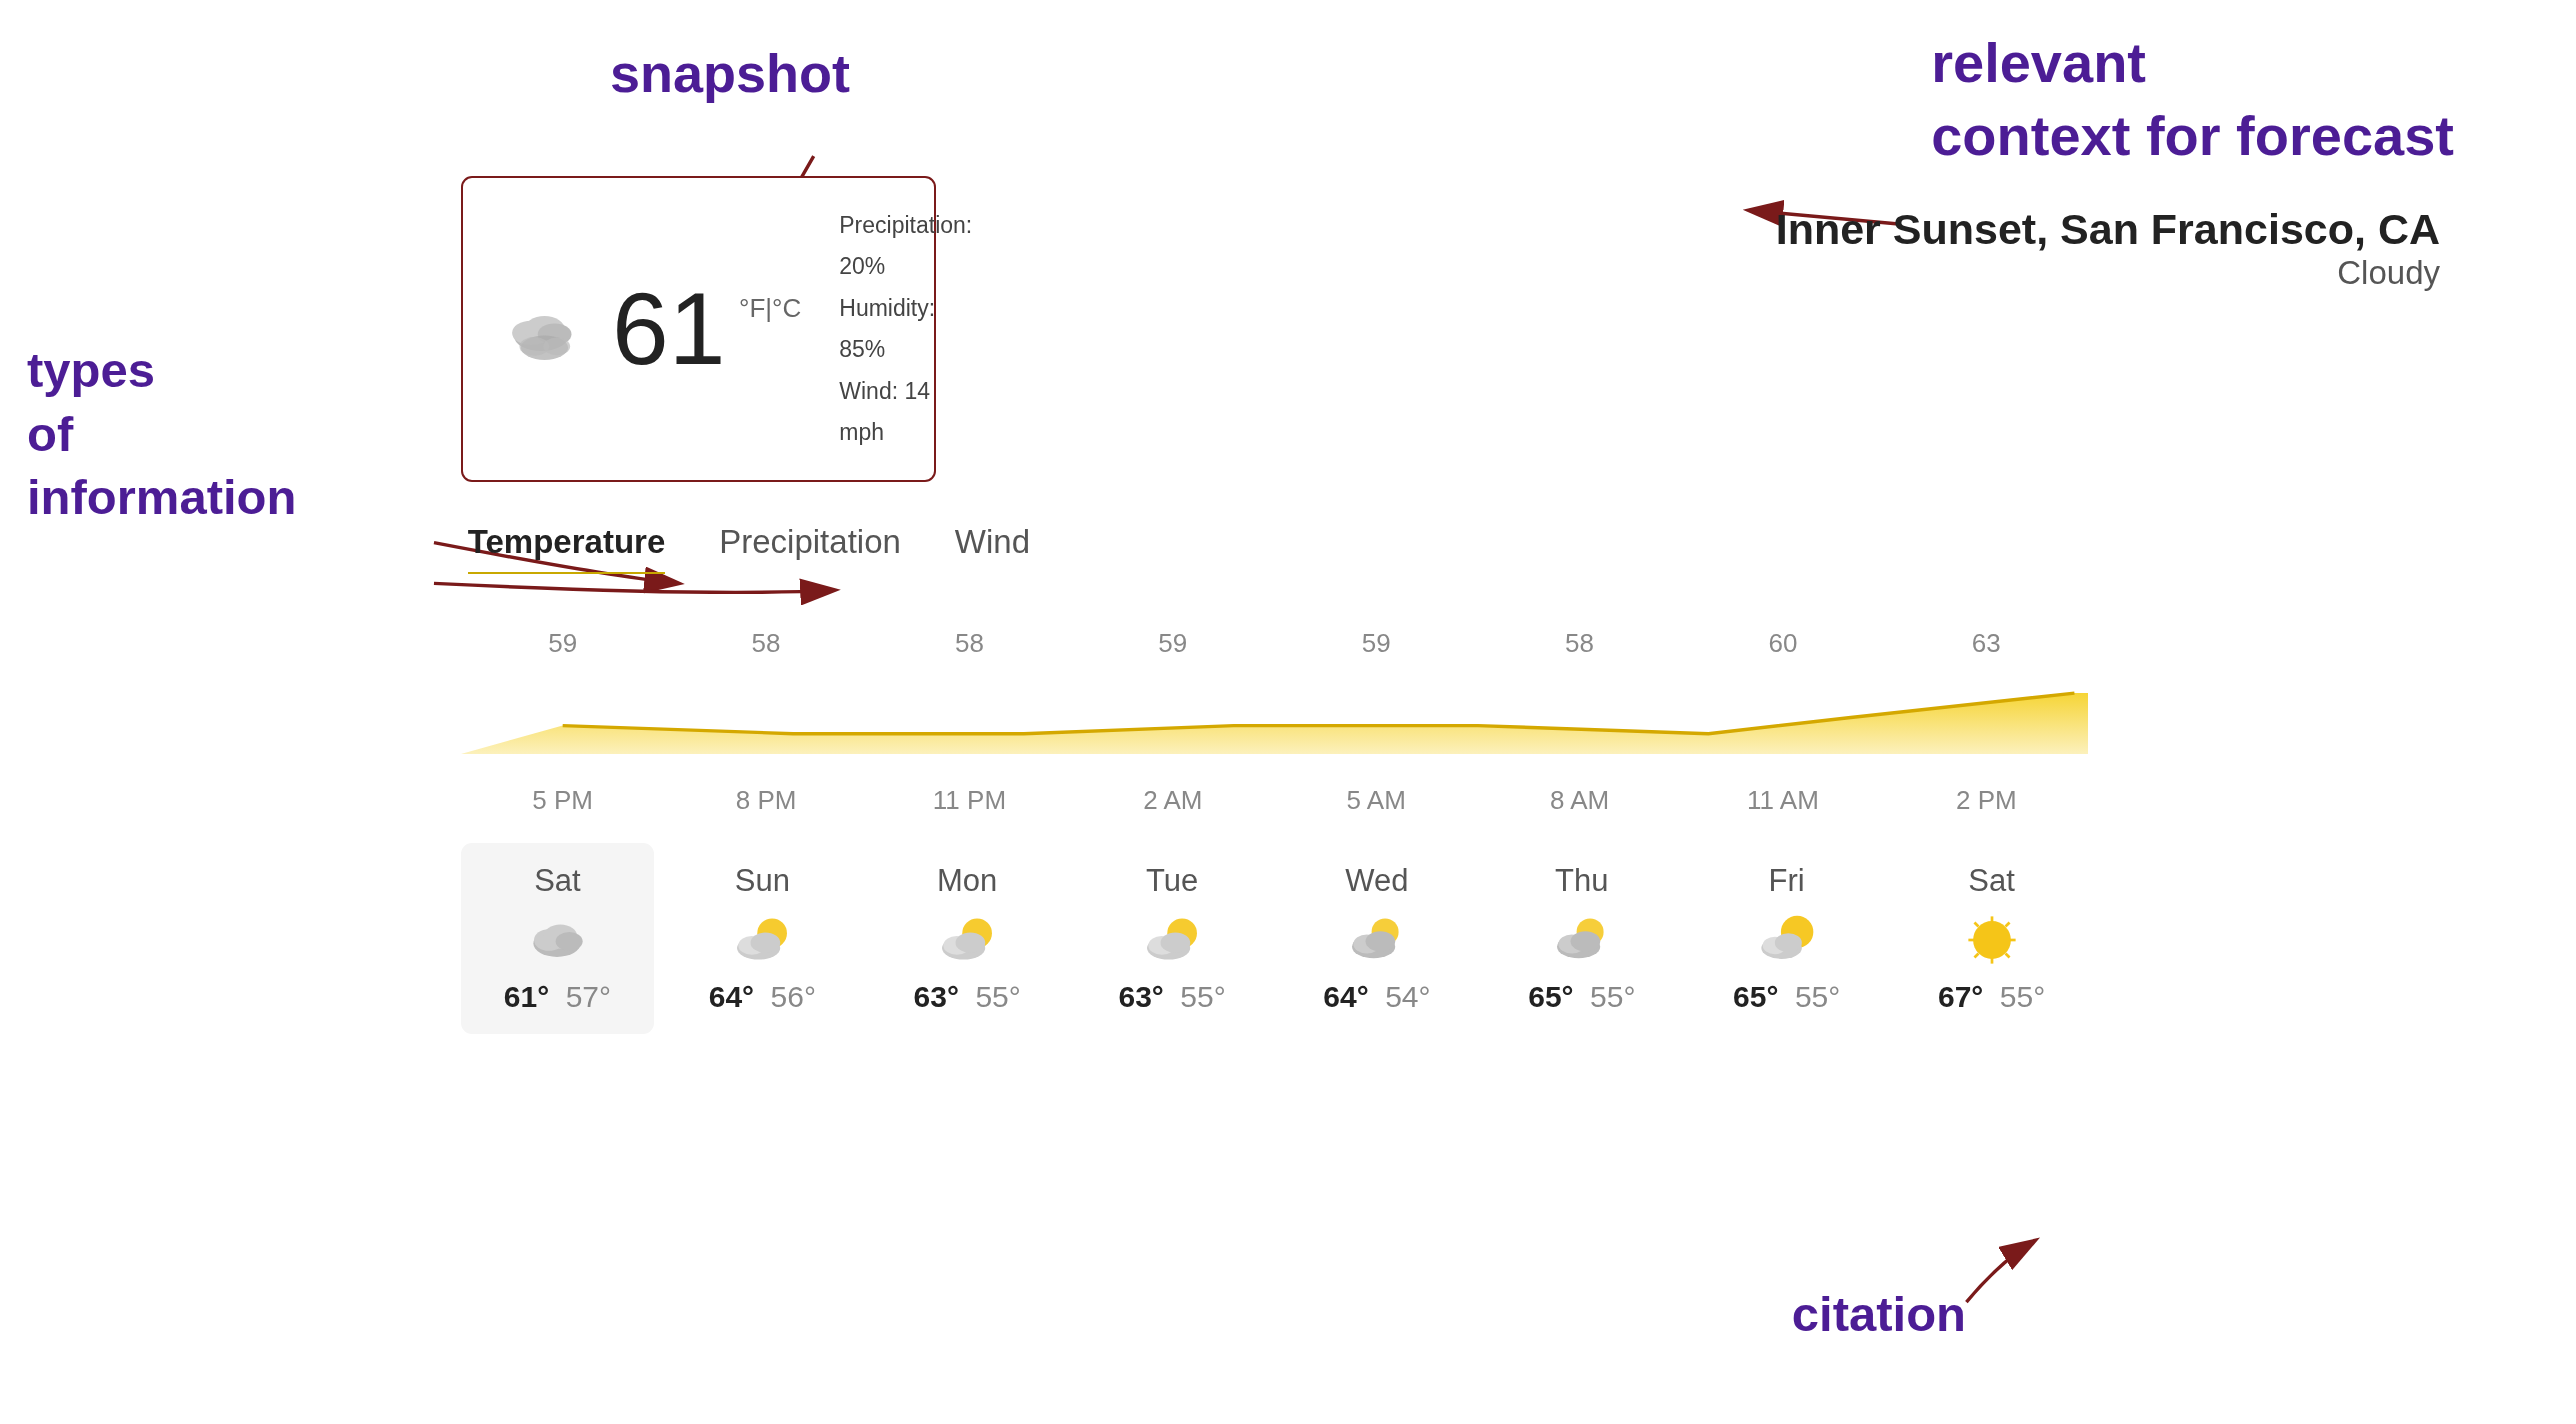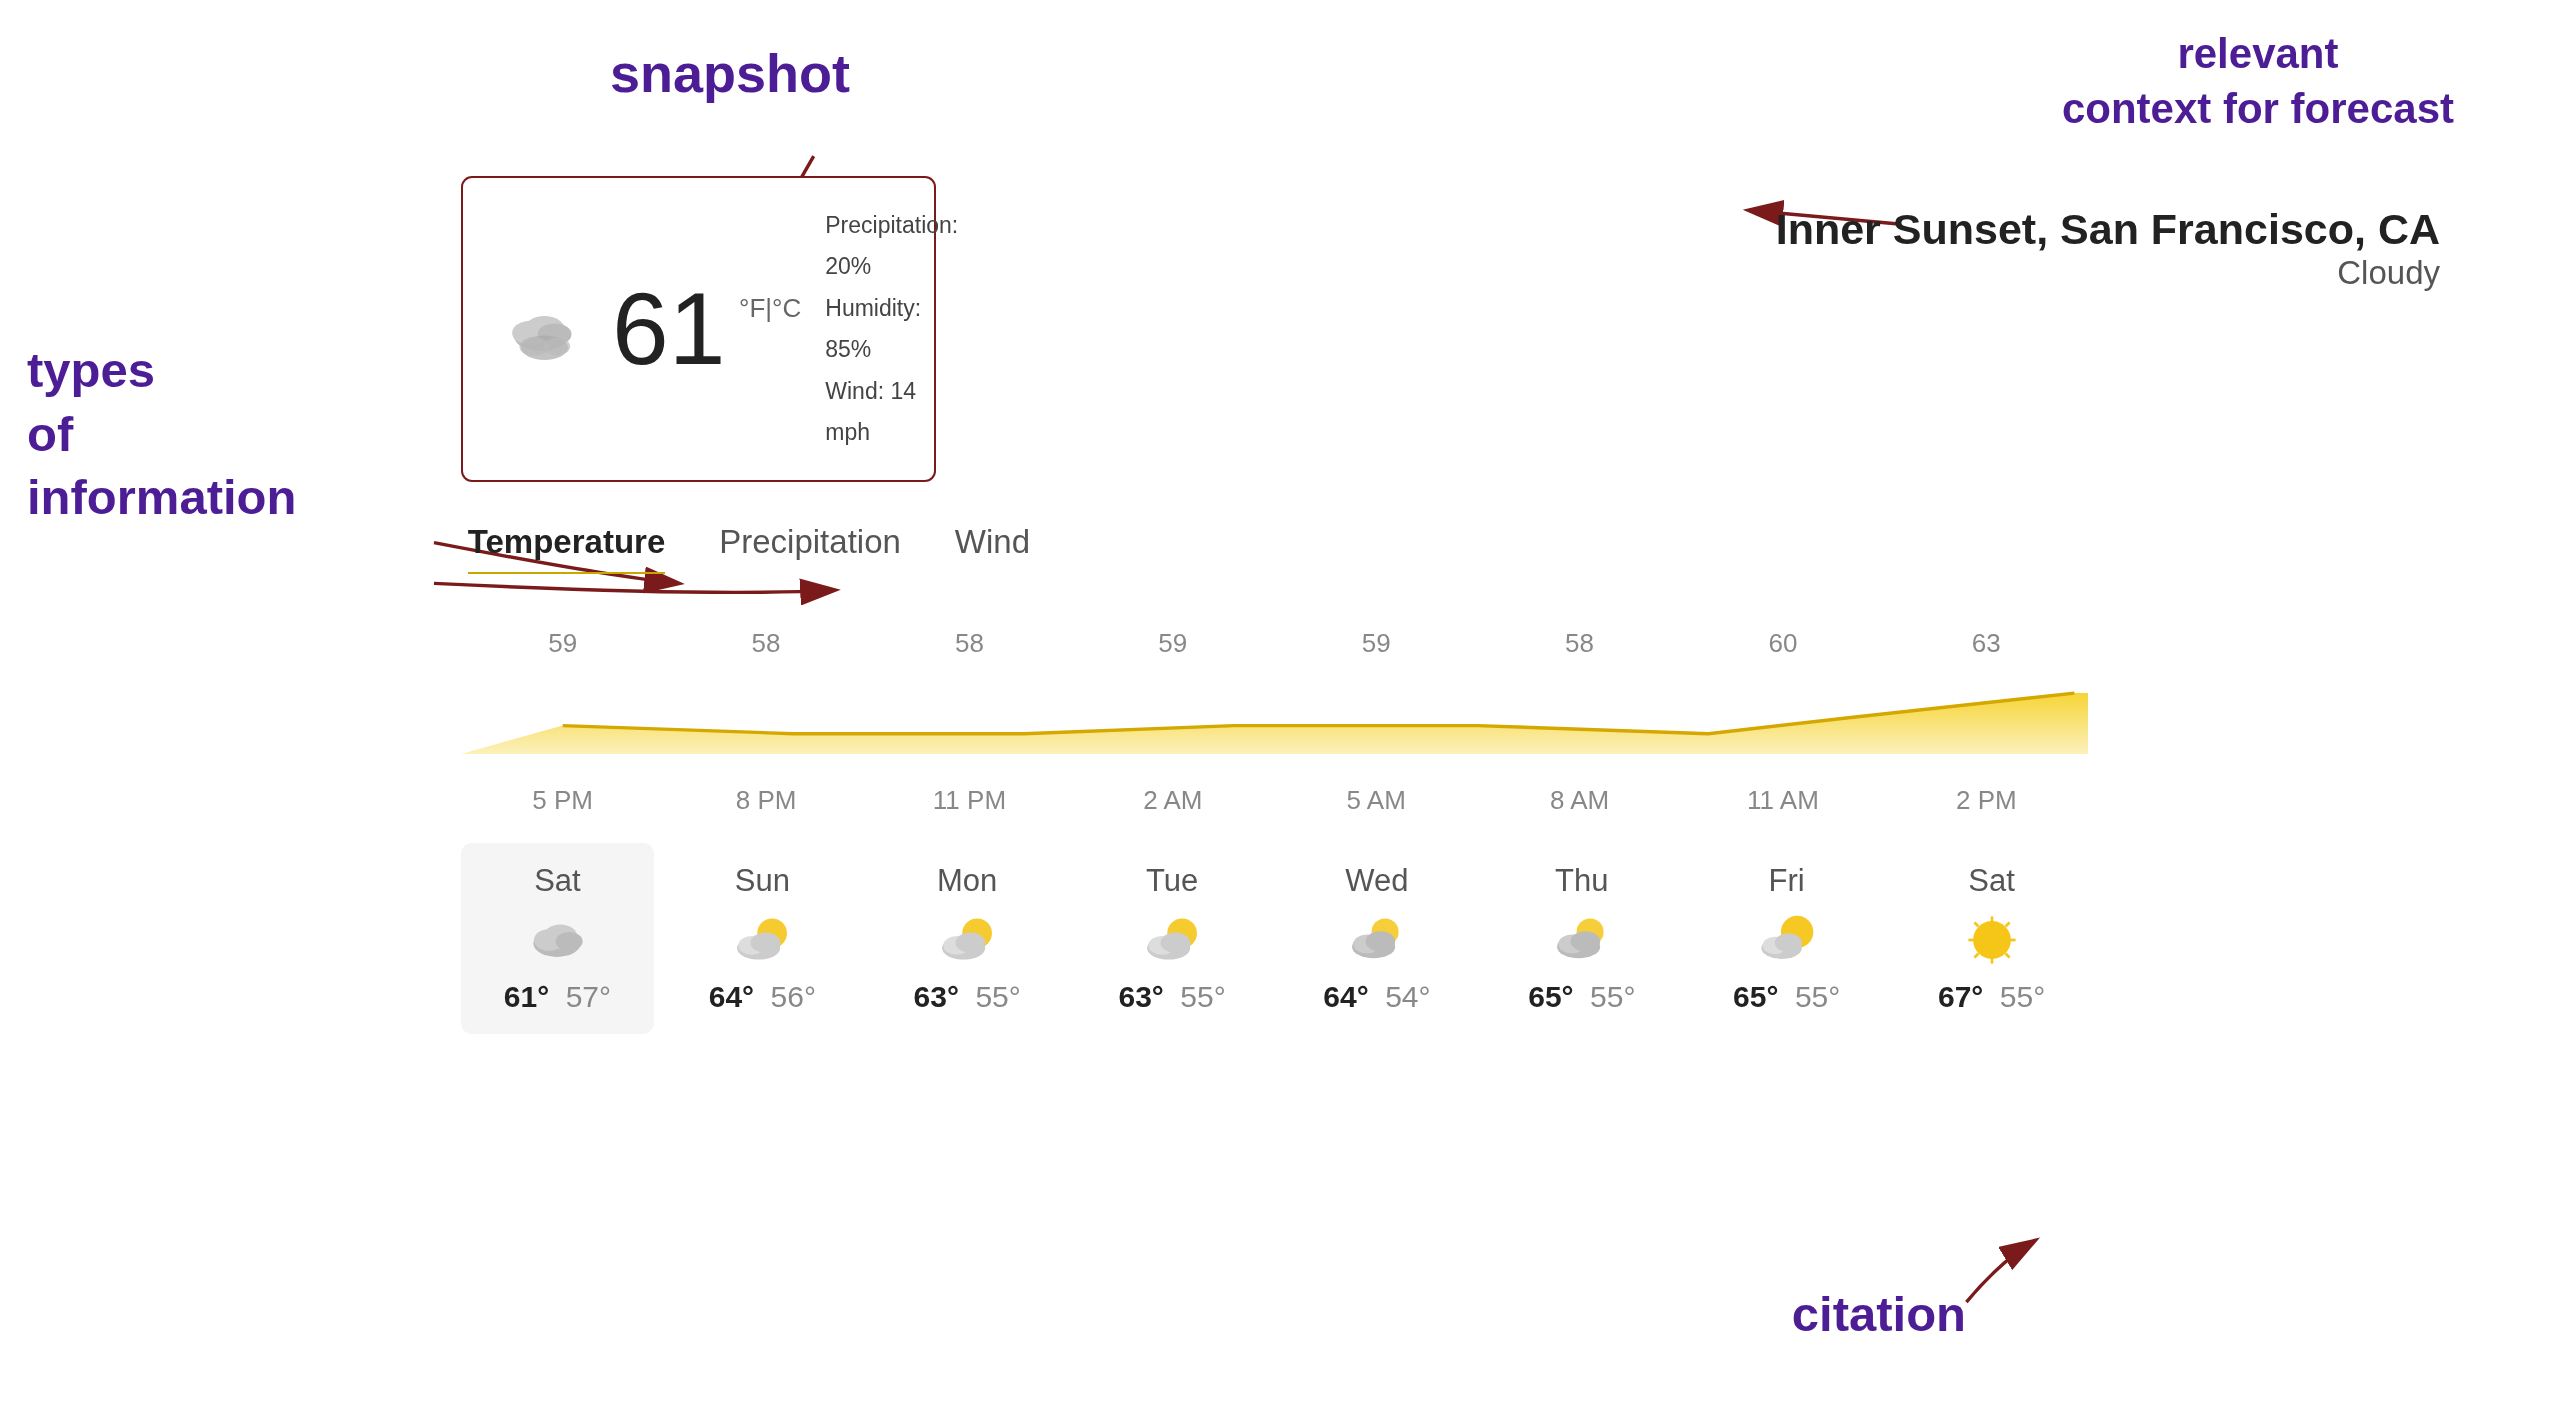--- a/index.html
+++ b/index.html
@@ -246,7 +246,7 @@
 
 <div class="annotation" style="top: 339px; left: 27px; font-size: 49px; line-height: 1.3;">types<br>of<br>information</div>
 
-<div class="annotation" style="top: 27px; right: 122px; font-size: 42px; line-height: 1.3; text-align: center;">relevant<br>context for forecast</div>
+<div class="annotation" style="top: 27px; right: 122px; font-size: 56px; line-height: 1.3; ">relevant<br>context for forecast</div>
 
 <div class="annotation" style="bottom: 81px; right: 610px; font-size: 49px;">citation</div>
 

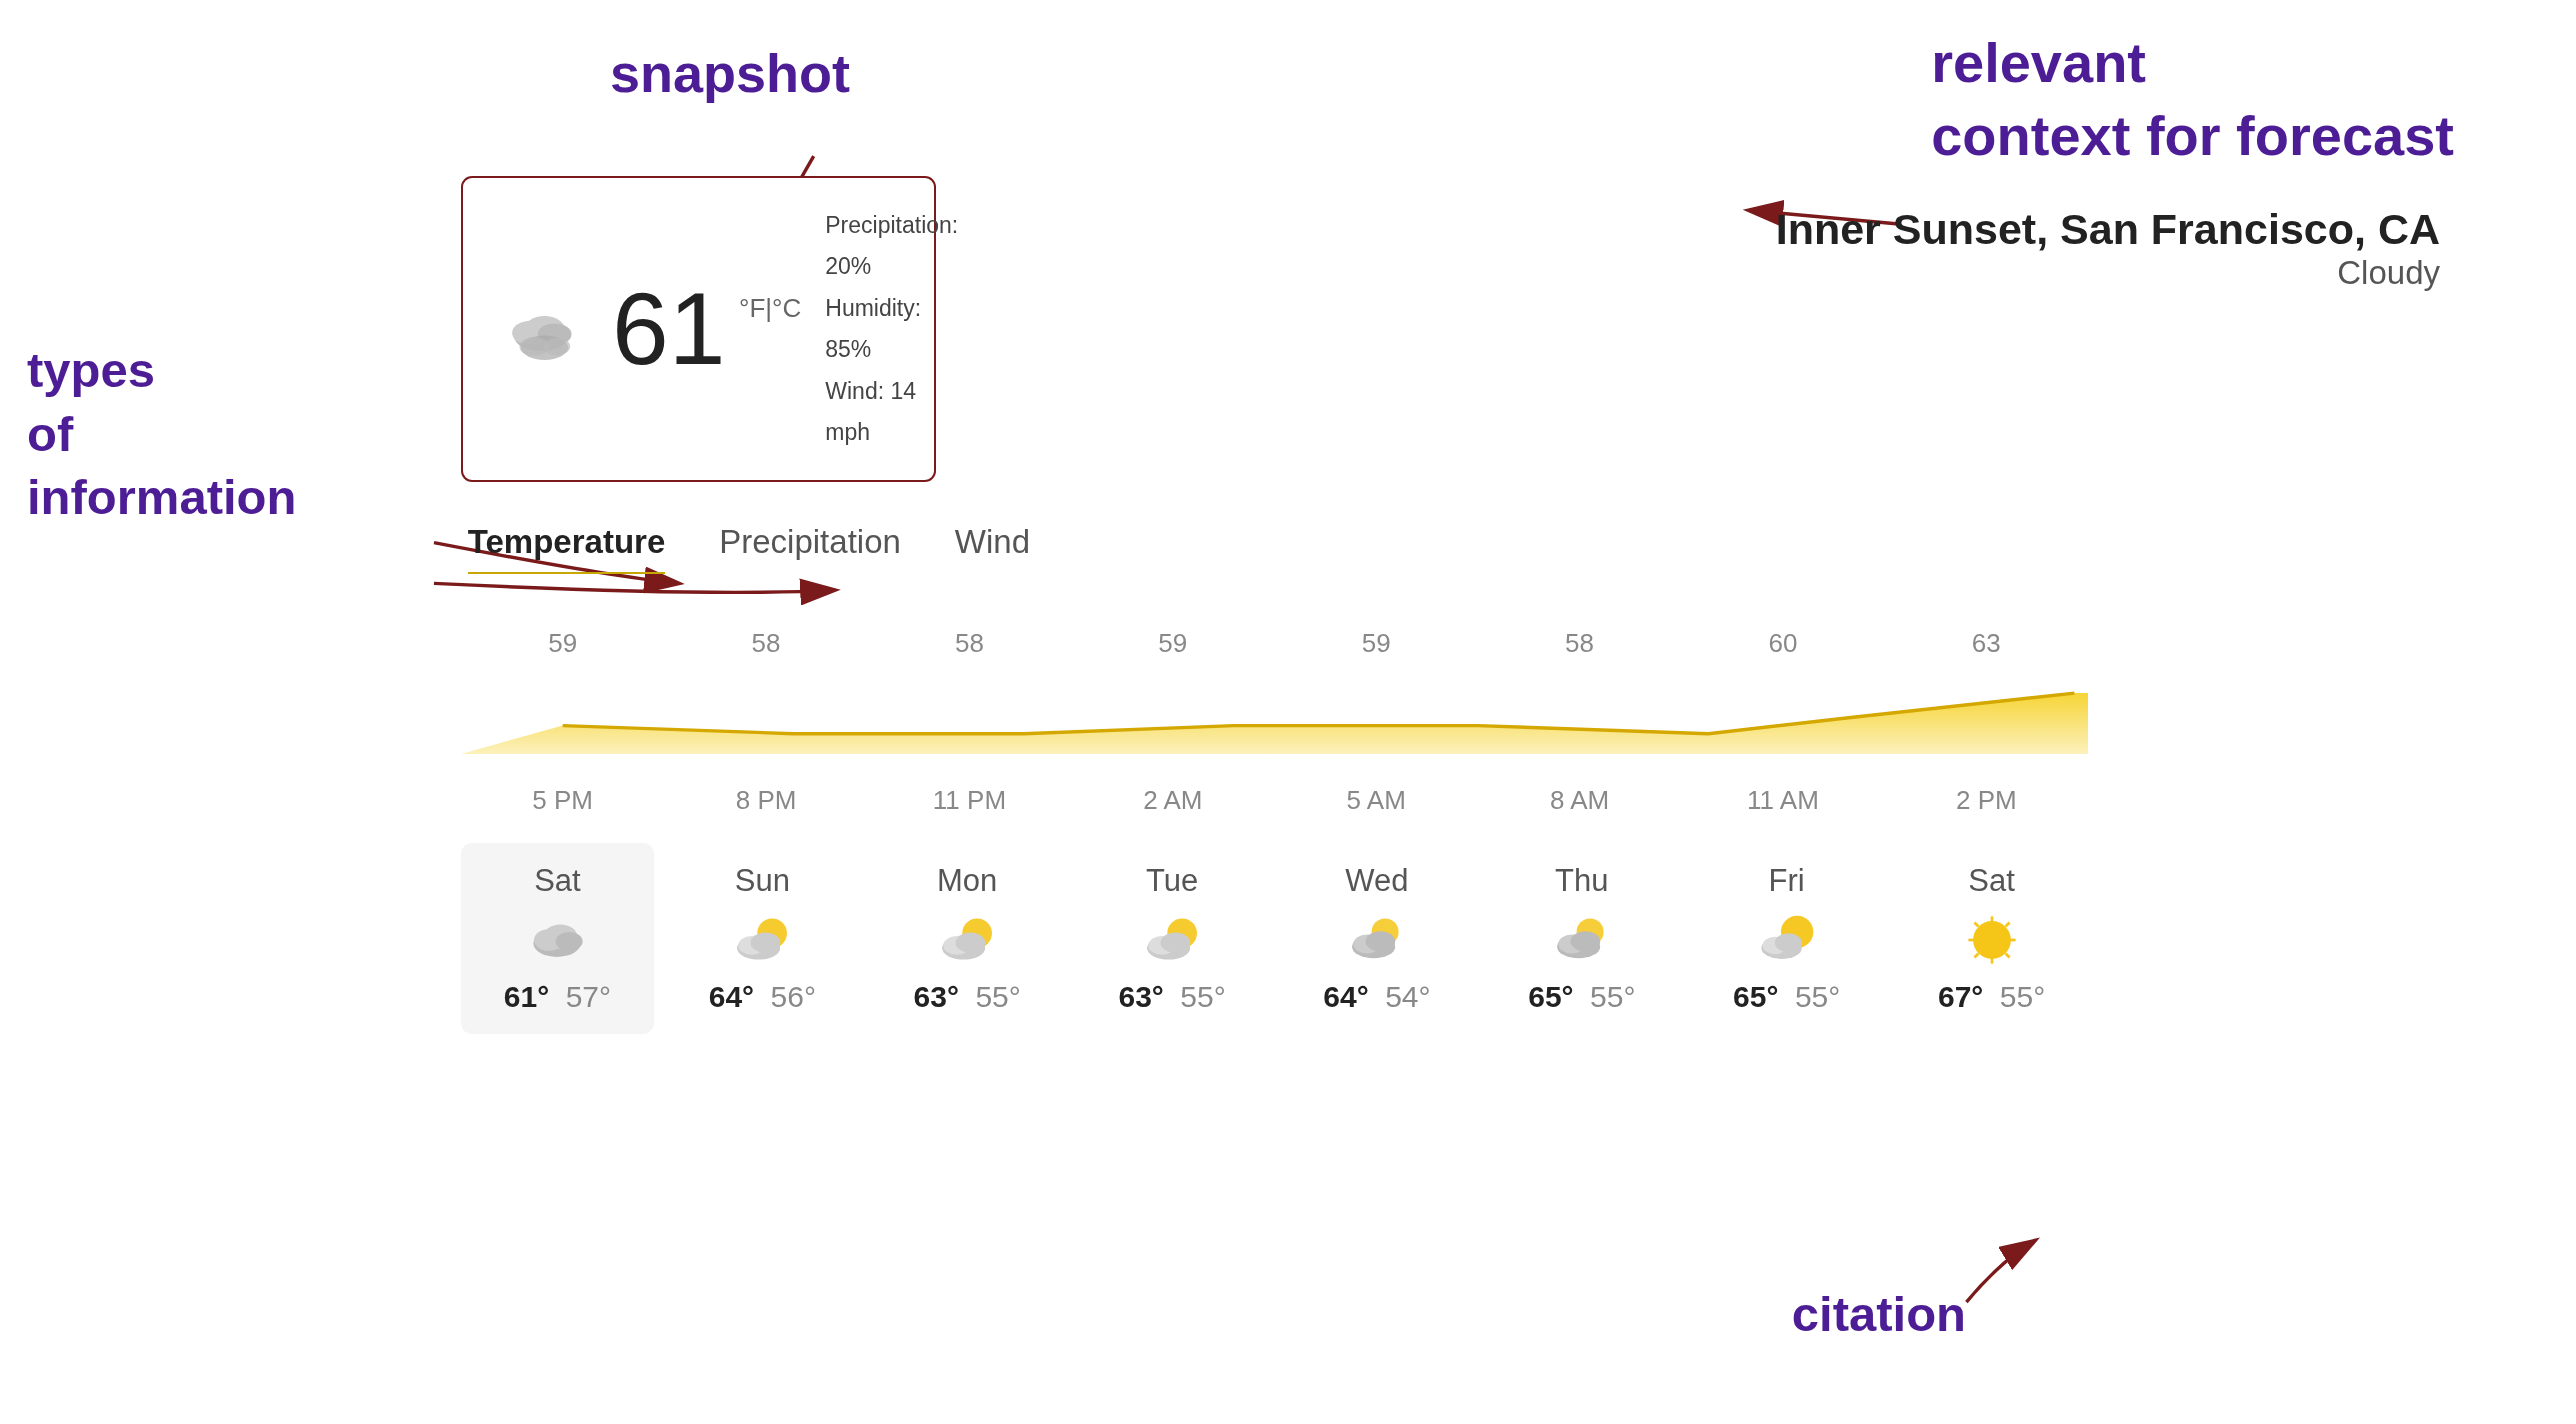--- a/index.html
+++ b/index.html
@@ -291,7 +291,7 @@
 
     <div class="temp-display">61</div>
 
-    <div class="temp-units" style="font-size:26px;color:#666;margin-right:24px;margin-top:-41px;">°F|°C</div>
+    <div class="temp-units" style="font-size:26px;color:#666;margin-right:38px;margin-top:-41px;">°F|°C</div>
 
     <div class="weather-details">
       <div>Precipitation: 20%</div>

